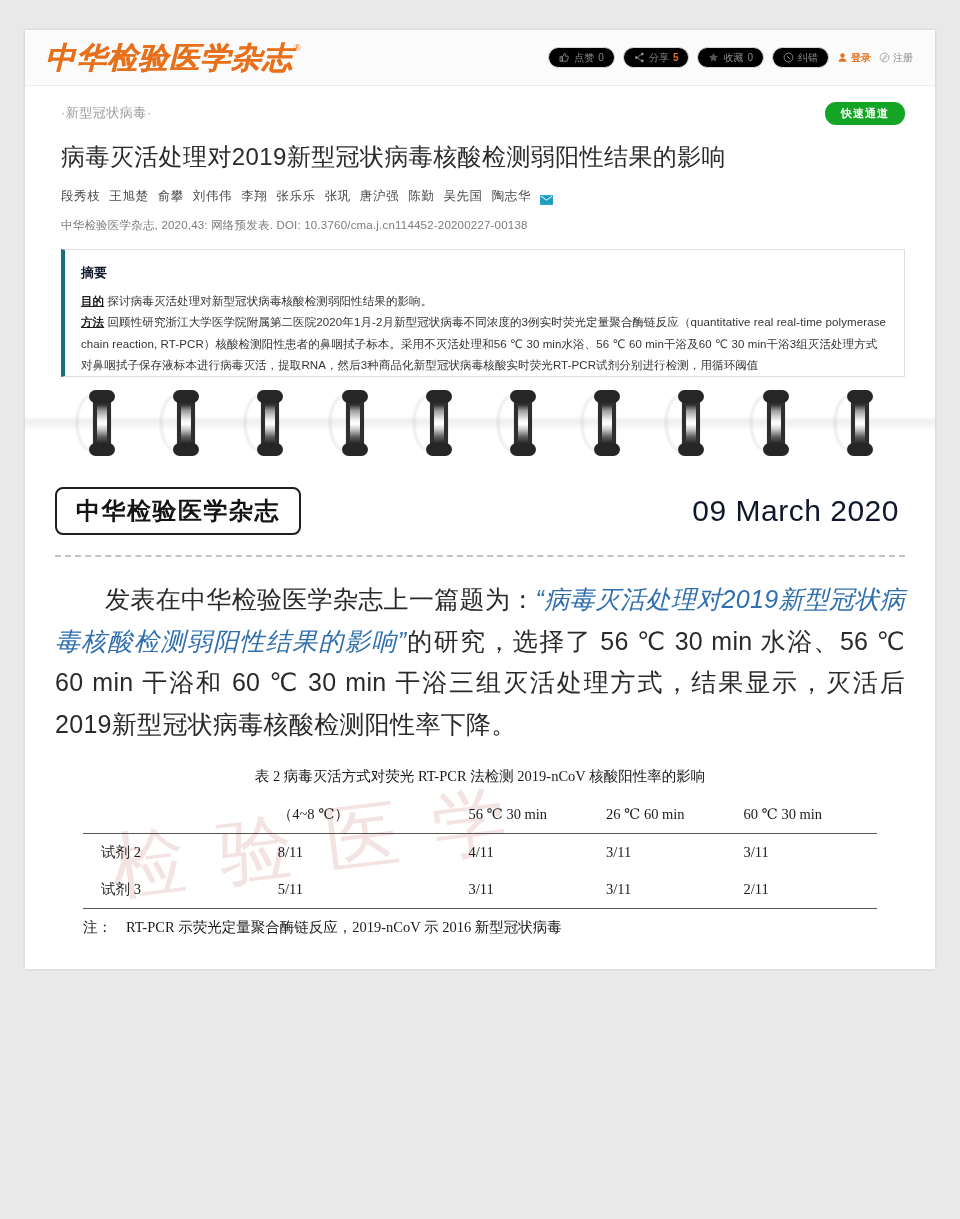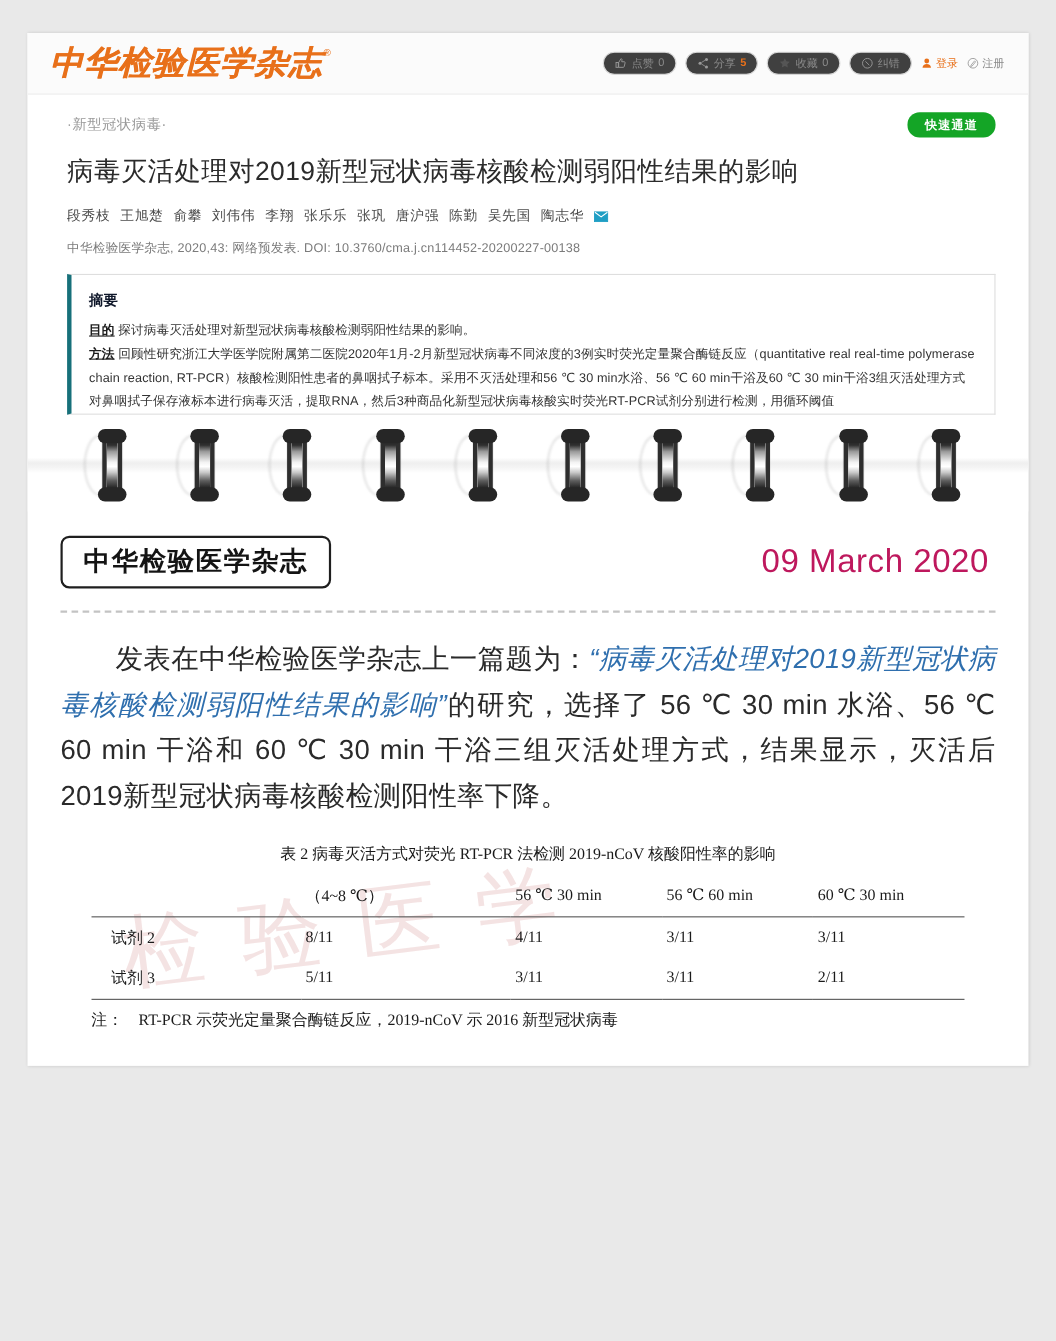--- a/index.html
+++ b/index.html
@@ -71,7 +71,7 @@
     border-radius: 11px;
     font-size: 10px;
     color: #8a8a8a;
-    background: #404040;
+    background: #000000;
     white-space: nowrap;
   }
   .pill .cnt { color: #8a8a8a; }

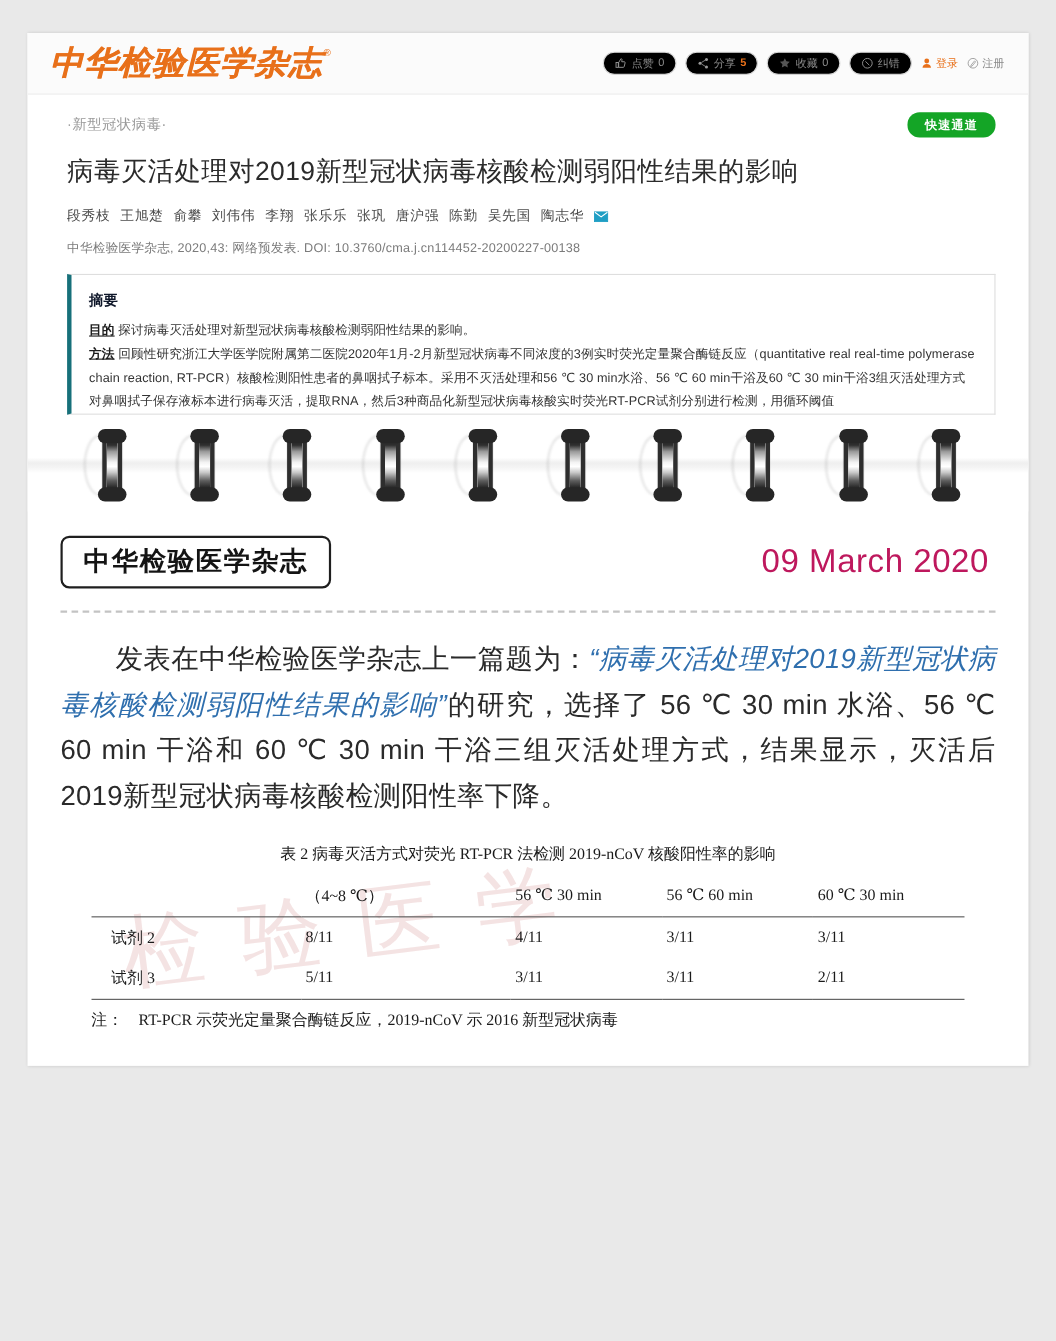--- a/index.html
+++ b/index.html
@@ -86,7 +86,7 @@
     color: #8a8a8a;
     white-space: nowrap;
   }
-  .plain-link.accent { color: #e8701a; font-weight: normal; }
+  .plain-link.accent { color: #e8701a; font-weight: bold; }
   .plain-link .ic, .plain-link .ic svg { width: 11px; height: 11px; display: block; }
 
   .shot-body { padding: 14px 30px 0 36px; }

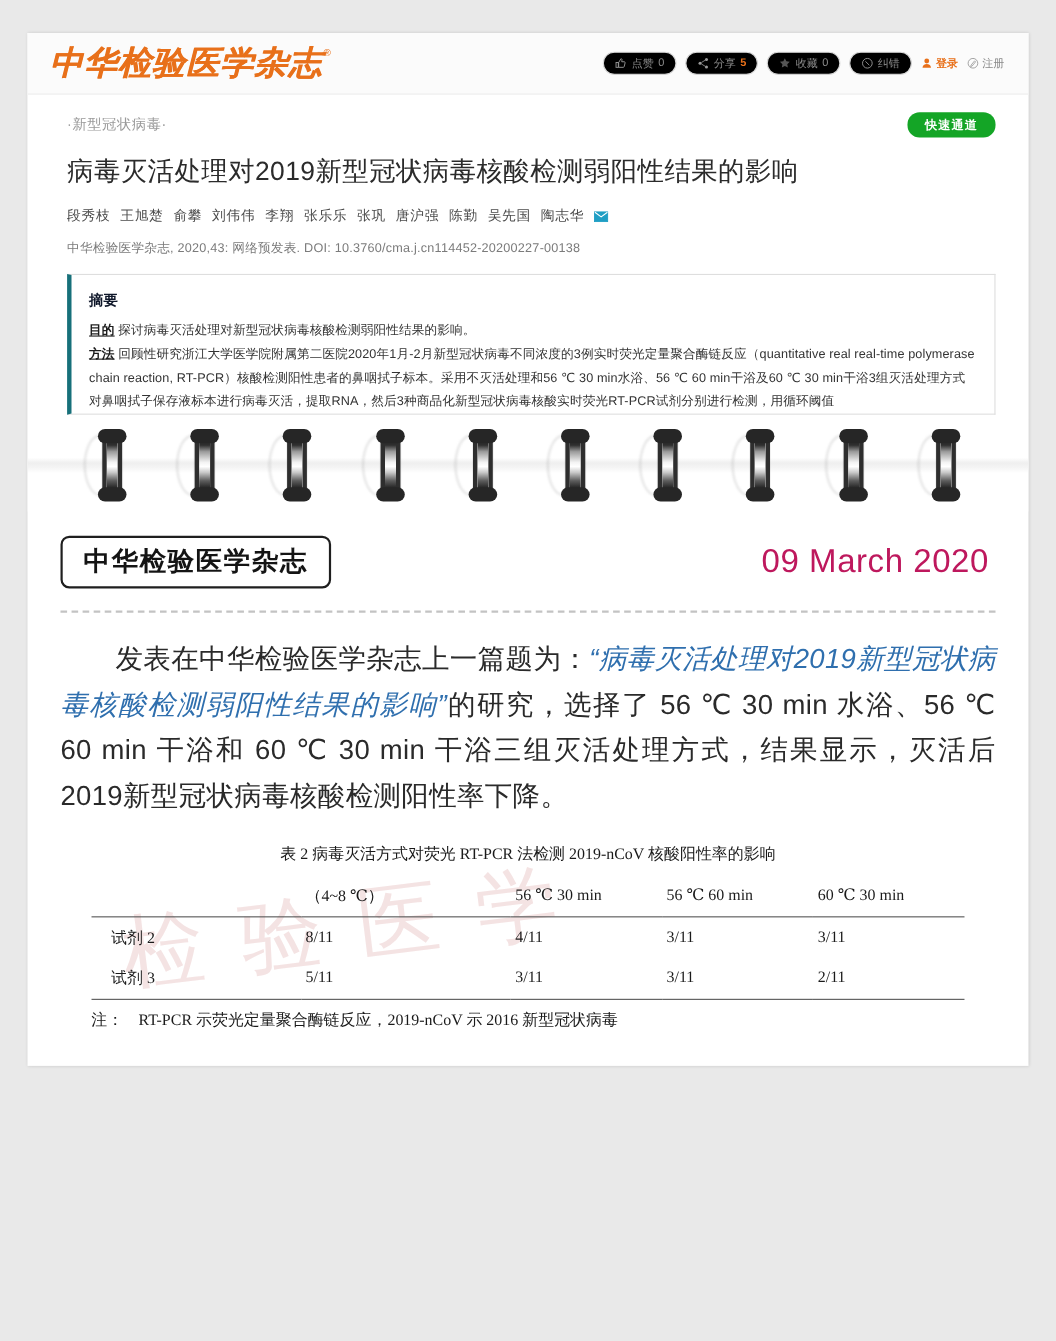--- a/index.html
+++ b/index.html
@@ -128,7 +128,7 @@
     letter-spacing: .6px;
     display: flex;
     flex-wrap: wrap;
-    align-items: center;
+    align-items: flex-end;
     gap: 9px;
   }
   .mail-ic { display:inline-block; width: 13px; height: 10px; }

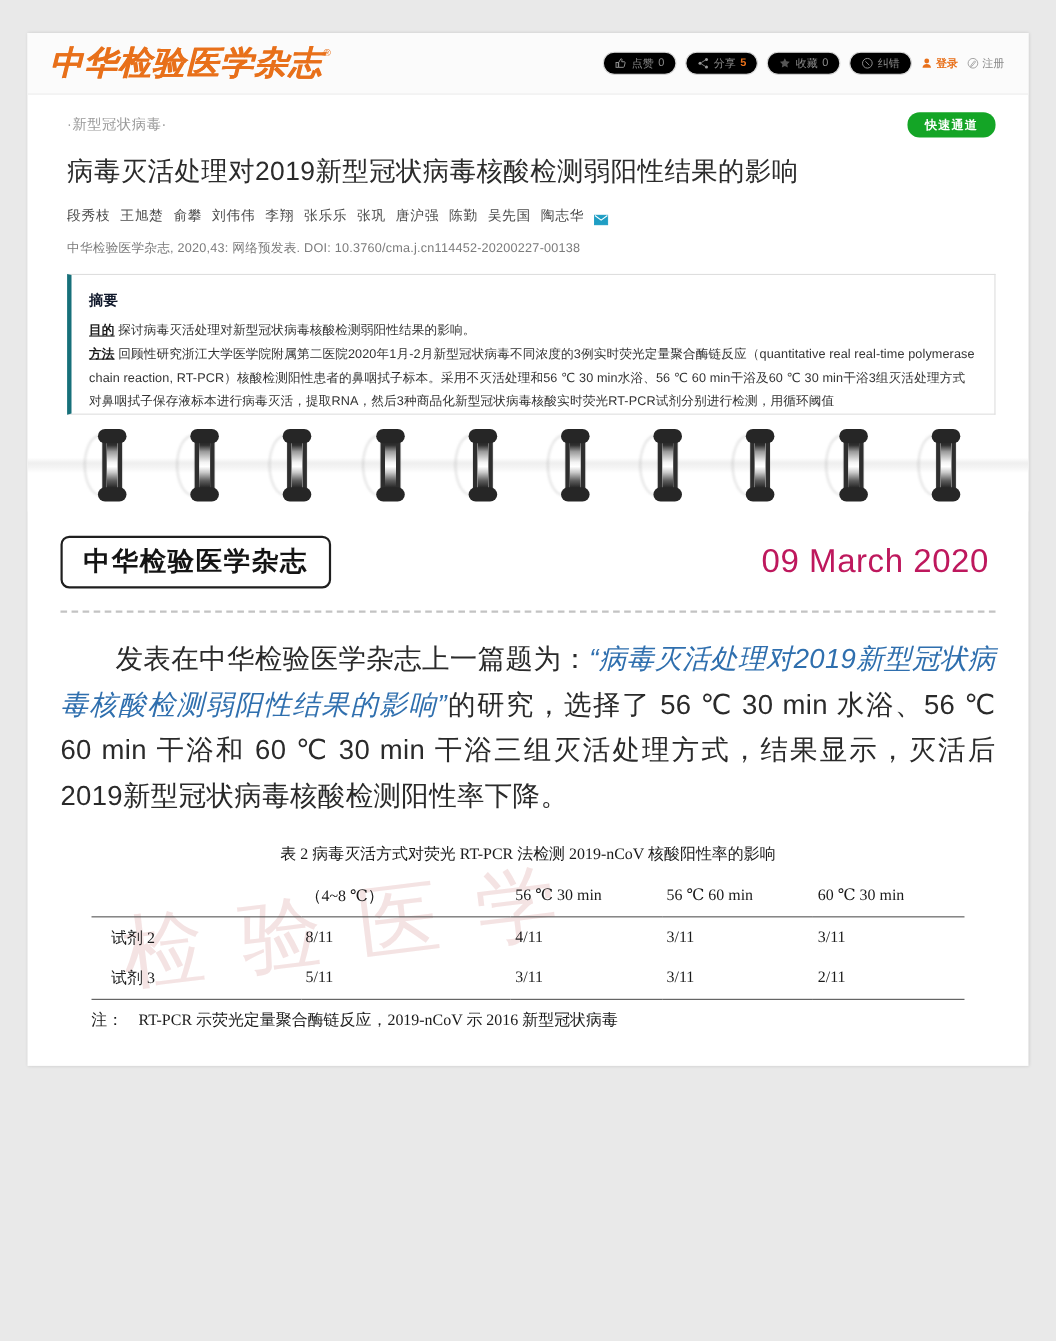--- a/index.html
+++ b/index.html
@@ -235,7 +235,7 @@
   }
   .sum-date {
     font-size: 30px;
-    color: #be185d;
+    color: #0f172a;
     letter-spacing: .5px;
     padding-right: 6px;
   }

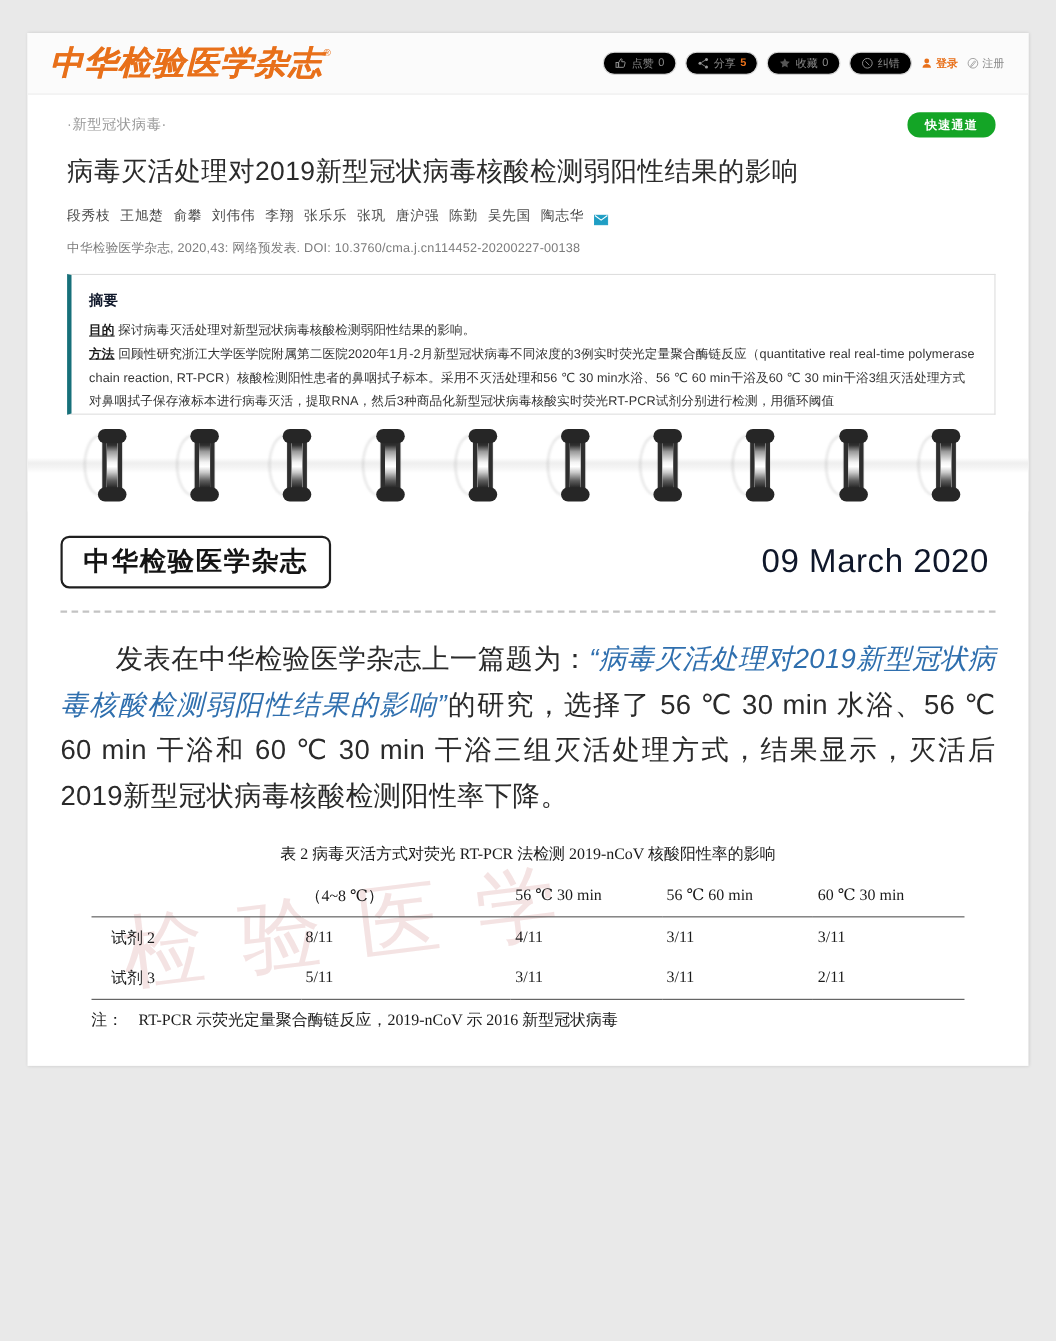--- a/index.html
+++ b/index.html
@@ -533,7 +533,7 @@
             <th class="c-reagent"></th>
             <th class="c-ctrl num">（4~8 ℃）</th>
             <th class="c-a num">56 ℃ 30 min</th>
-            <th class="c-b num">56 ℃ 60 min</th>
+            <th class="c-b num">26 ℃ 60 min</th>
             <th class="c-c num">60 ℃ 30 min</th>
           </tr>
         </thead>

